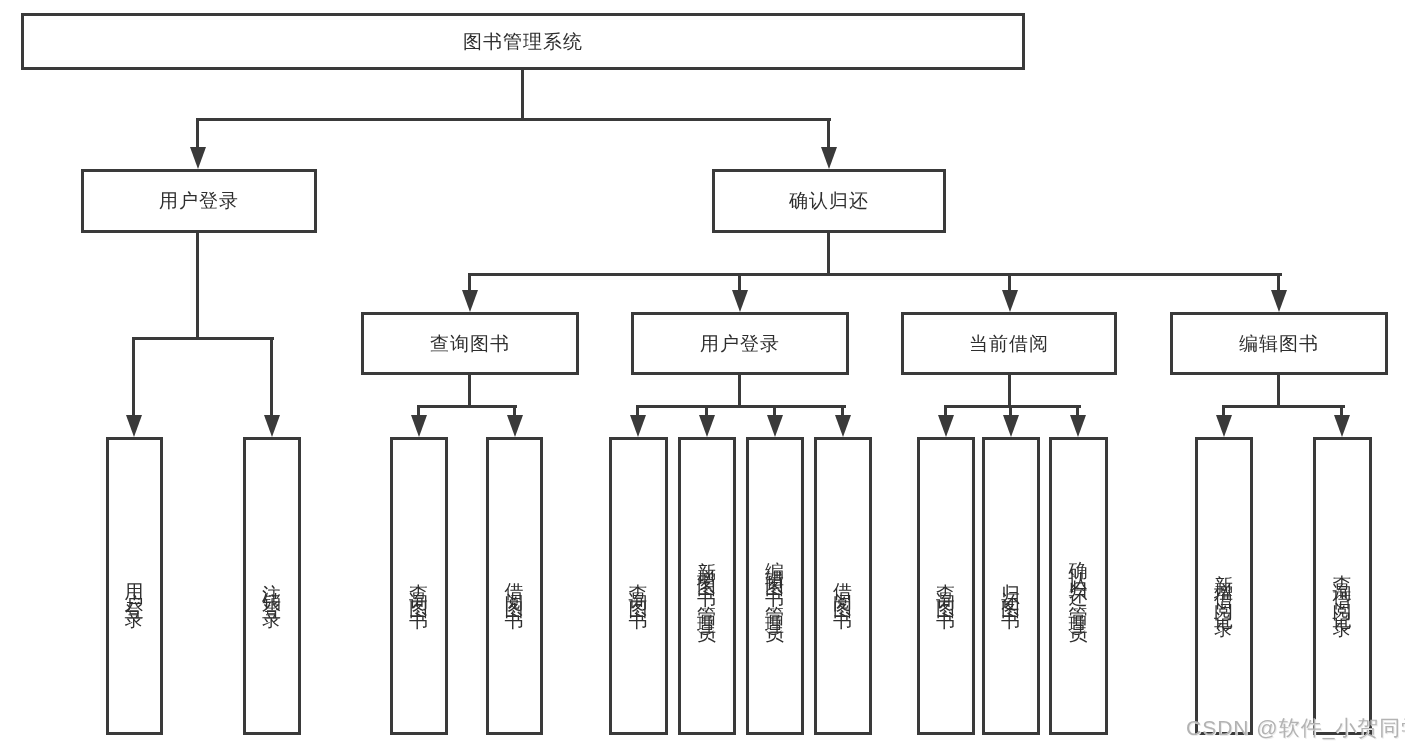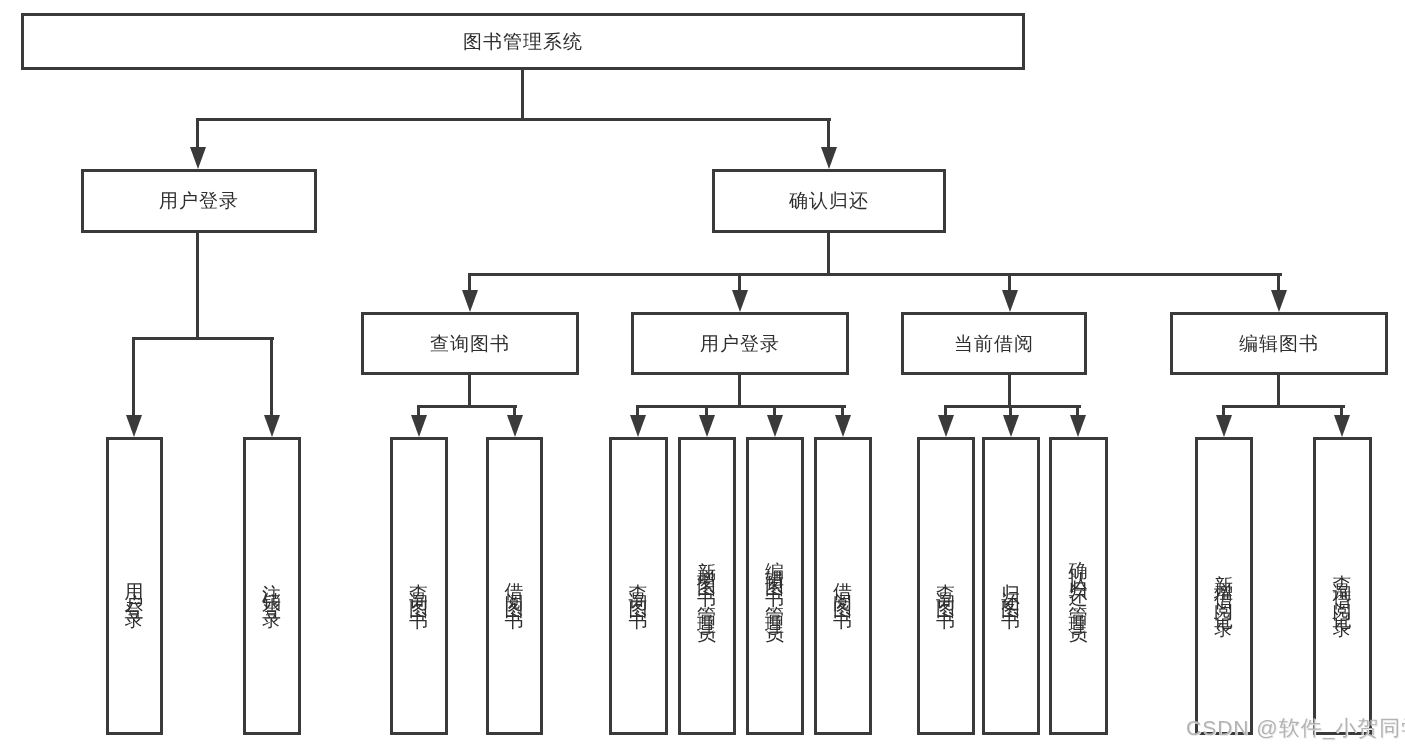--- a/index.html
+++ b/index.html
@@ -93,7 +93,7 @@
 
   <div class="box" style="left:361px;top:312px;width:218px;height:63px">查询图书</div>
   <div class="box" style="left:631px;top:312px;width:218px;height:63px">用户登录</div>
-  <div class="box" style="left:901px;top:312px;width:186px;height:63px">当前借阅</div>
+  <div class="box" style="left:901px;top:312px;width:216px;height:63px">当前借阅</div>
   <div class="box" style="left:1170px;top:312px;width:218px;height:63px">编辑图书</div>
 
   <div class="vl" style="left:468px;top:375px;height:33px"></div>

